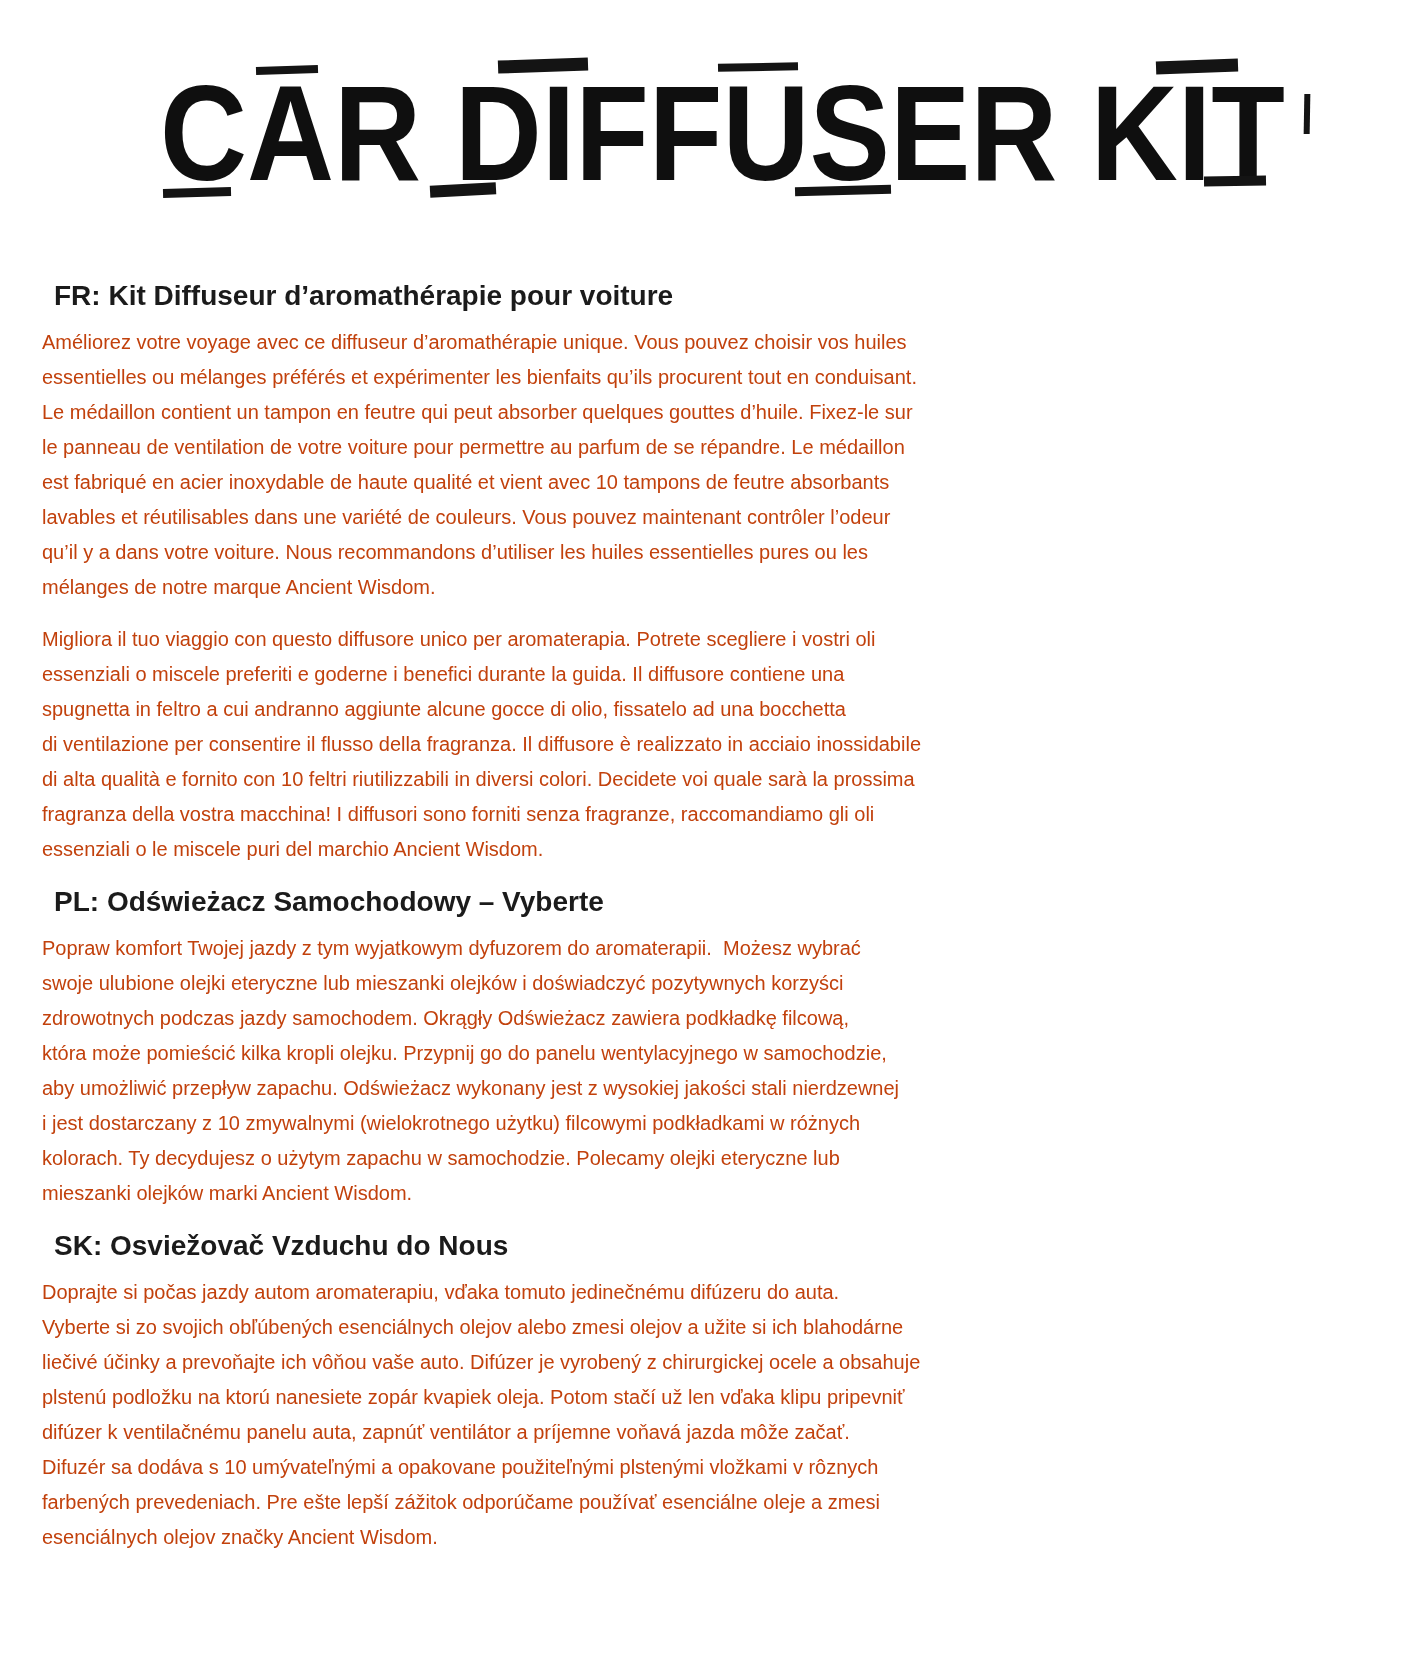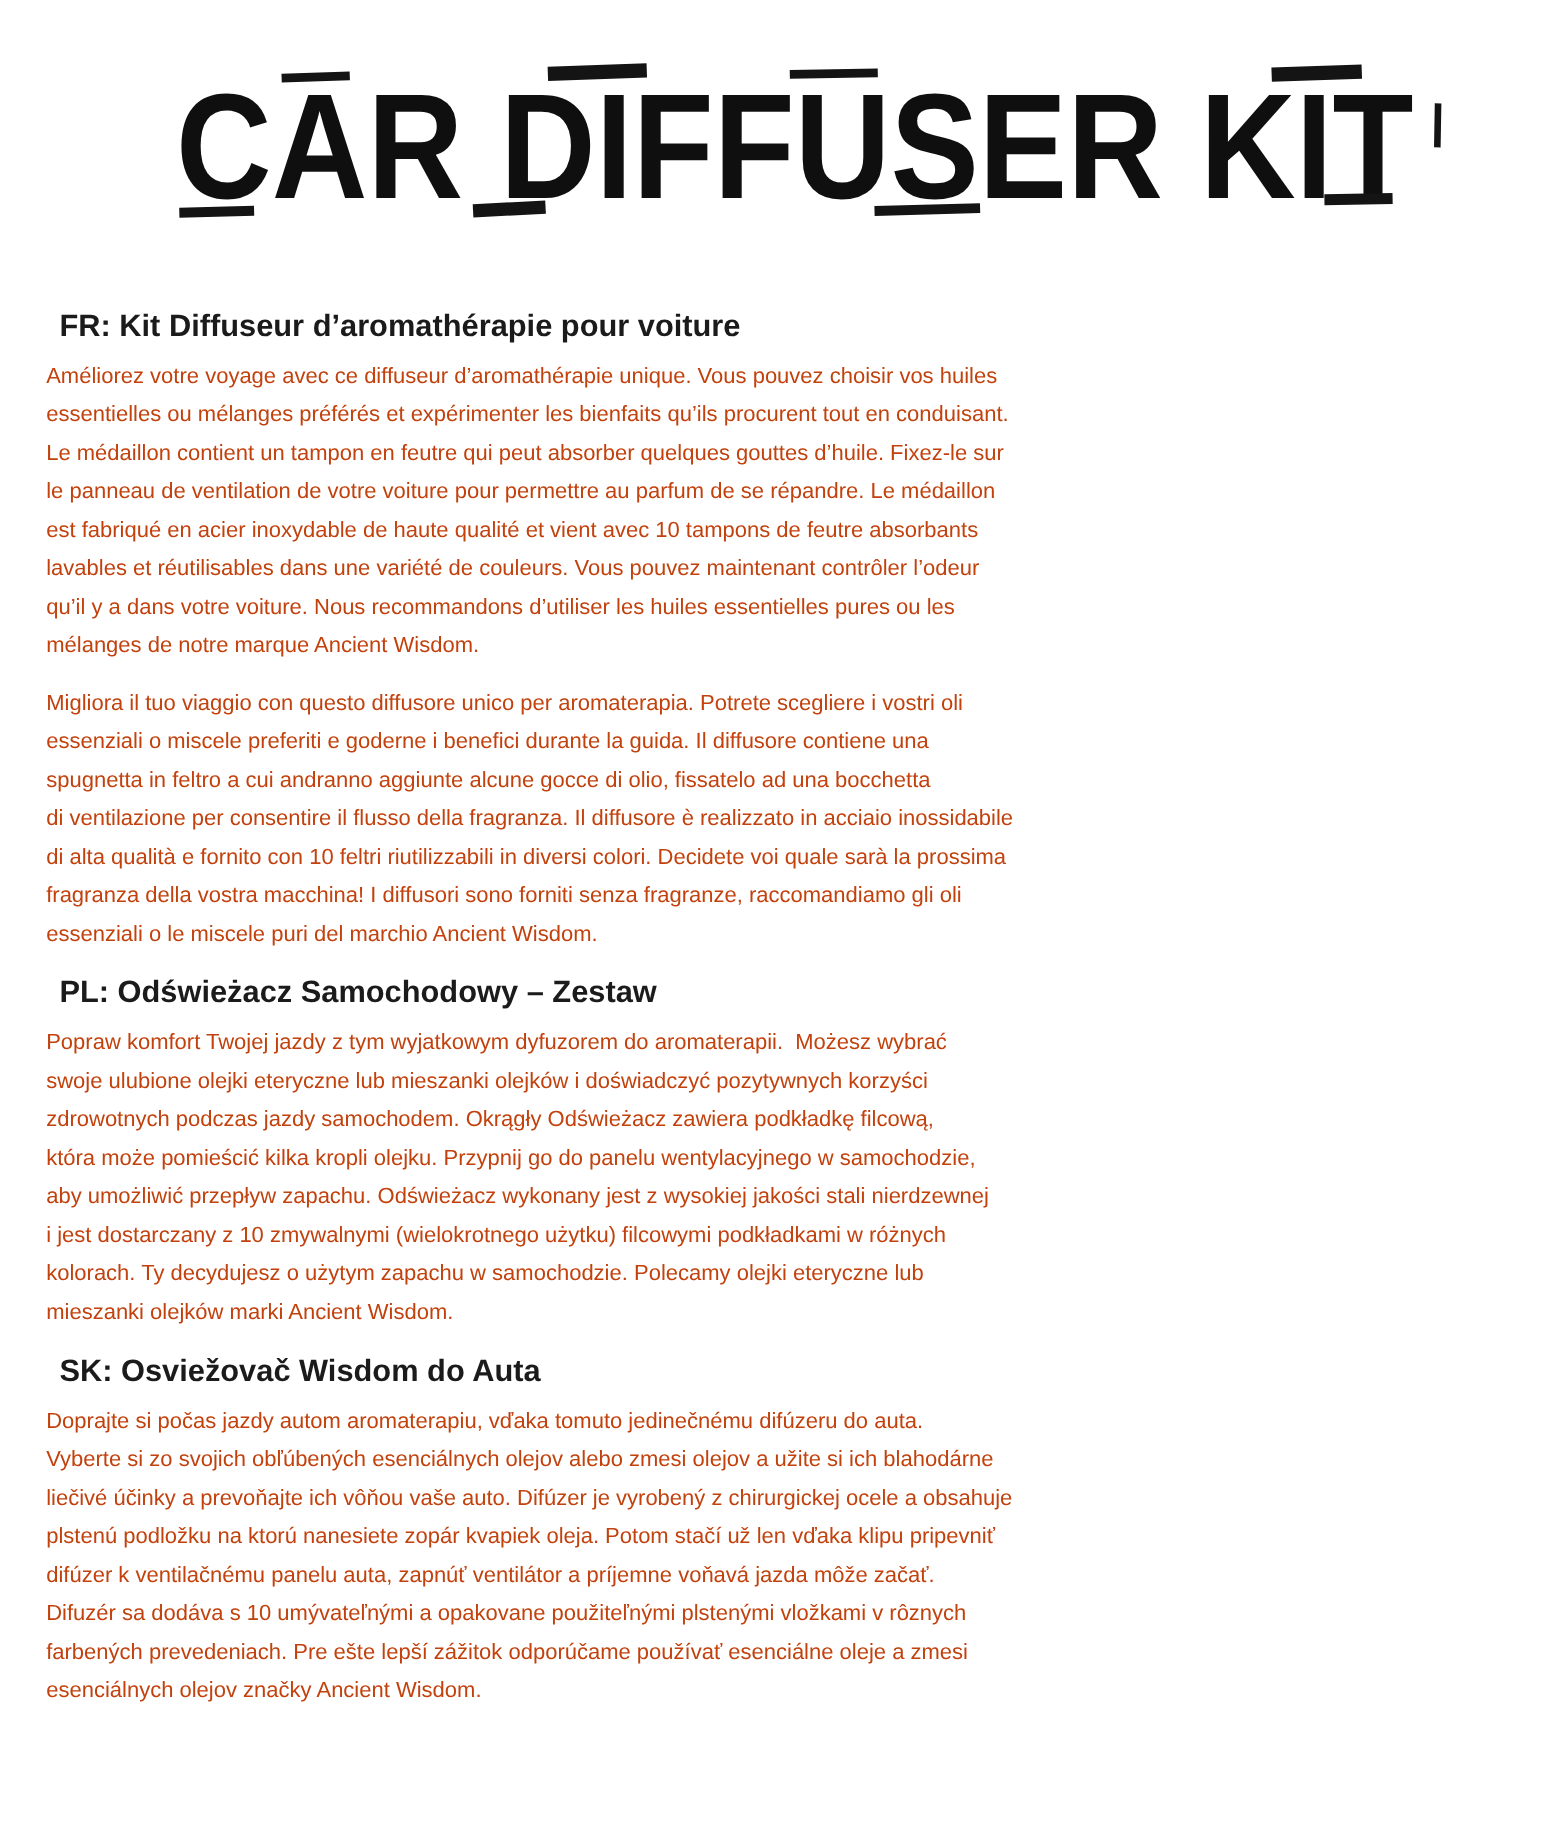--- a/index.html
+++ b/index.html
@@ -95,7 +95,7 @@
 essenziali o le miscele puri del marchio Ancient Wisdom.</p>
   </section>
   <section class="lang-section">
-    <h2 class="sec-heading">PL: Odświeżacz Samochodowy – Zestaw</h2>
+    <h2 class="sec-heading">PL: Odświeżacz Samochodowy – Vyberte</h2>
     <p class="sec-body">Popraw komfort Twojej jazdy z tym wyjatkowym dyfuzorem do aromaterapii.  Możesz wybrać
 swoje ulubione olejki eteryczne lub mieszanki olejków i doświadczyć pozytywnych korzyści
 zdrowotnych podczas jazdy samochodem. Okrągły Odświeżacz zawiera podkładkę filcową,

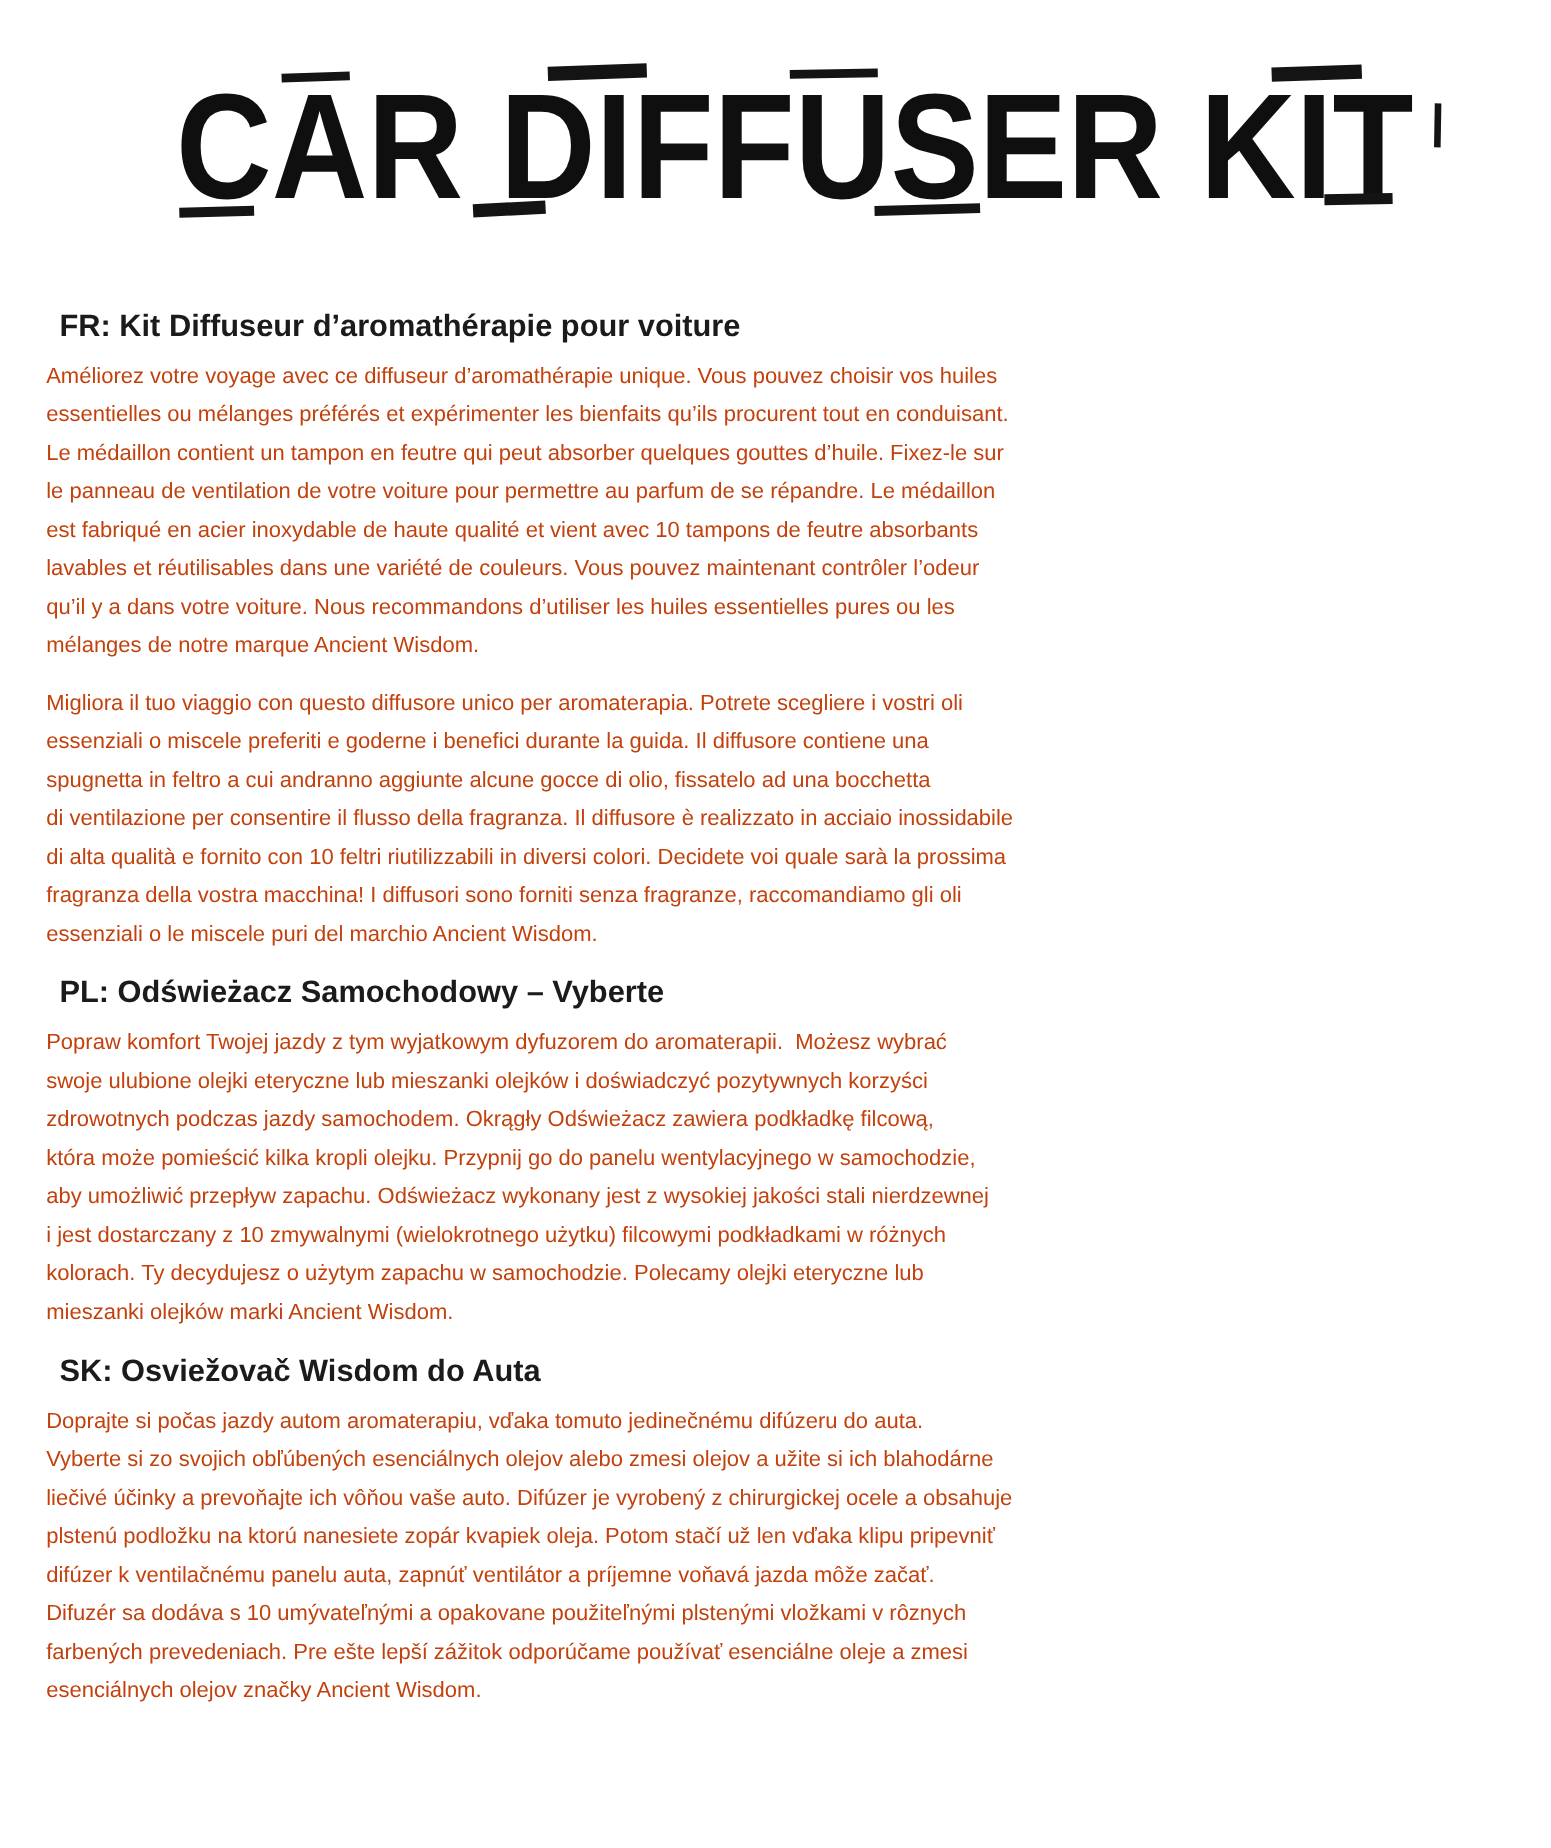--- a/index.html
+++ b/index.html
@@ -106,7 +106,7 @@
 mieszanki olejków marki Ancient Wisdom.</p>
   </section>
   <section class="lang-section">
-    <h2 class="sec-heading">SK: Osviežovač Wisdom do Auta</h2>
+    <h2 class="sec-heading">SK: Osviežovač Vzduchu do Nous</h2>
     <p class="sec-body">Doprajte si počas jazdy autom aromaterapiu, vďaka tomuto jedinečnému difúzeru do auta.
 Vyberte si zo svojich obľúbených esenciálnych olejov alebo zmesi olejov a užite si ich blahodárne
 liečivé účinky a prevoňajte ich vôňou vaše auto. Difúzer je vyrobený z chirurgickej ocele a obsahuje

